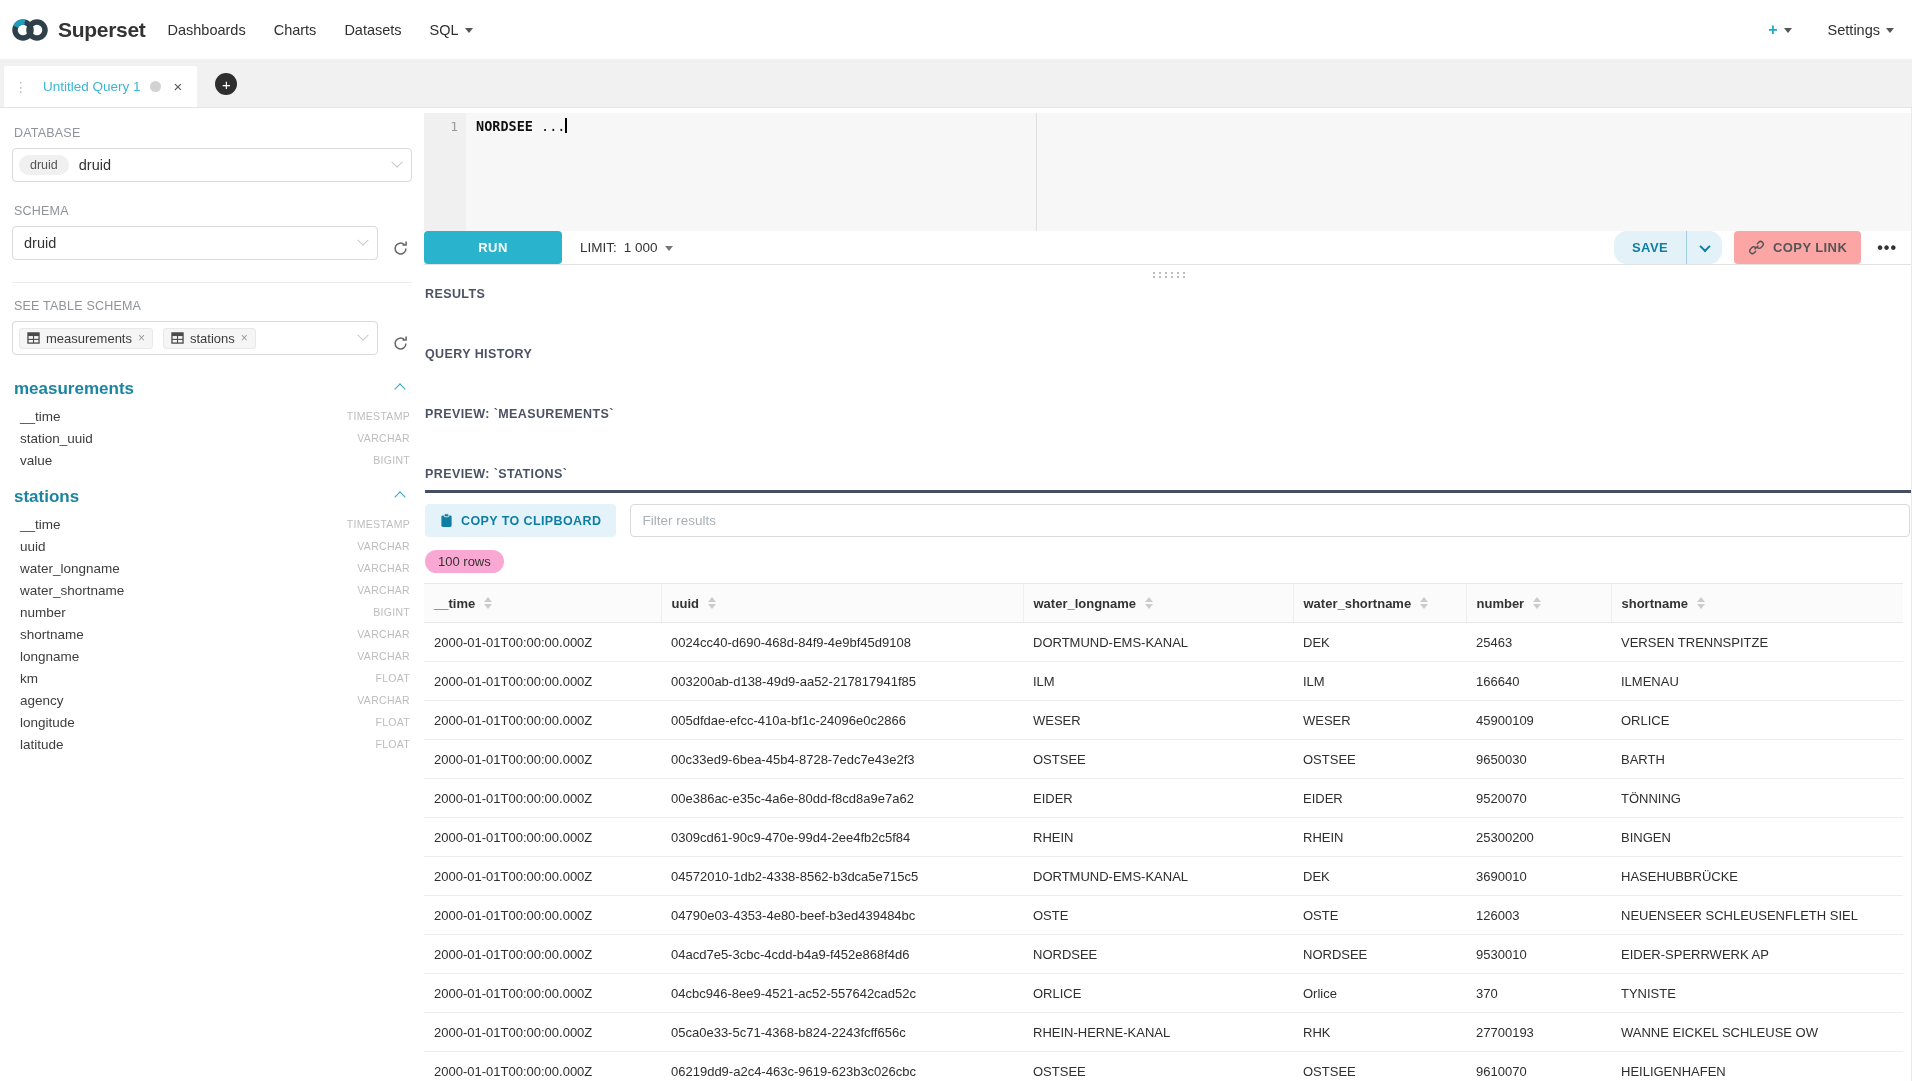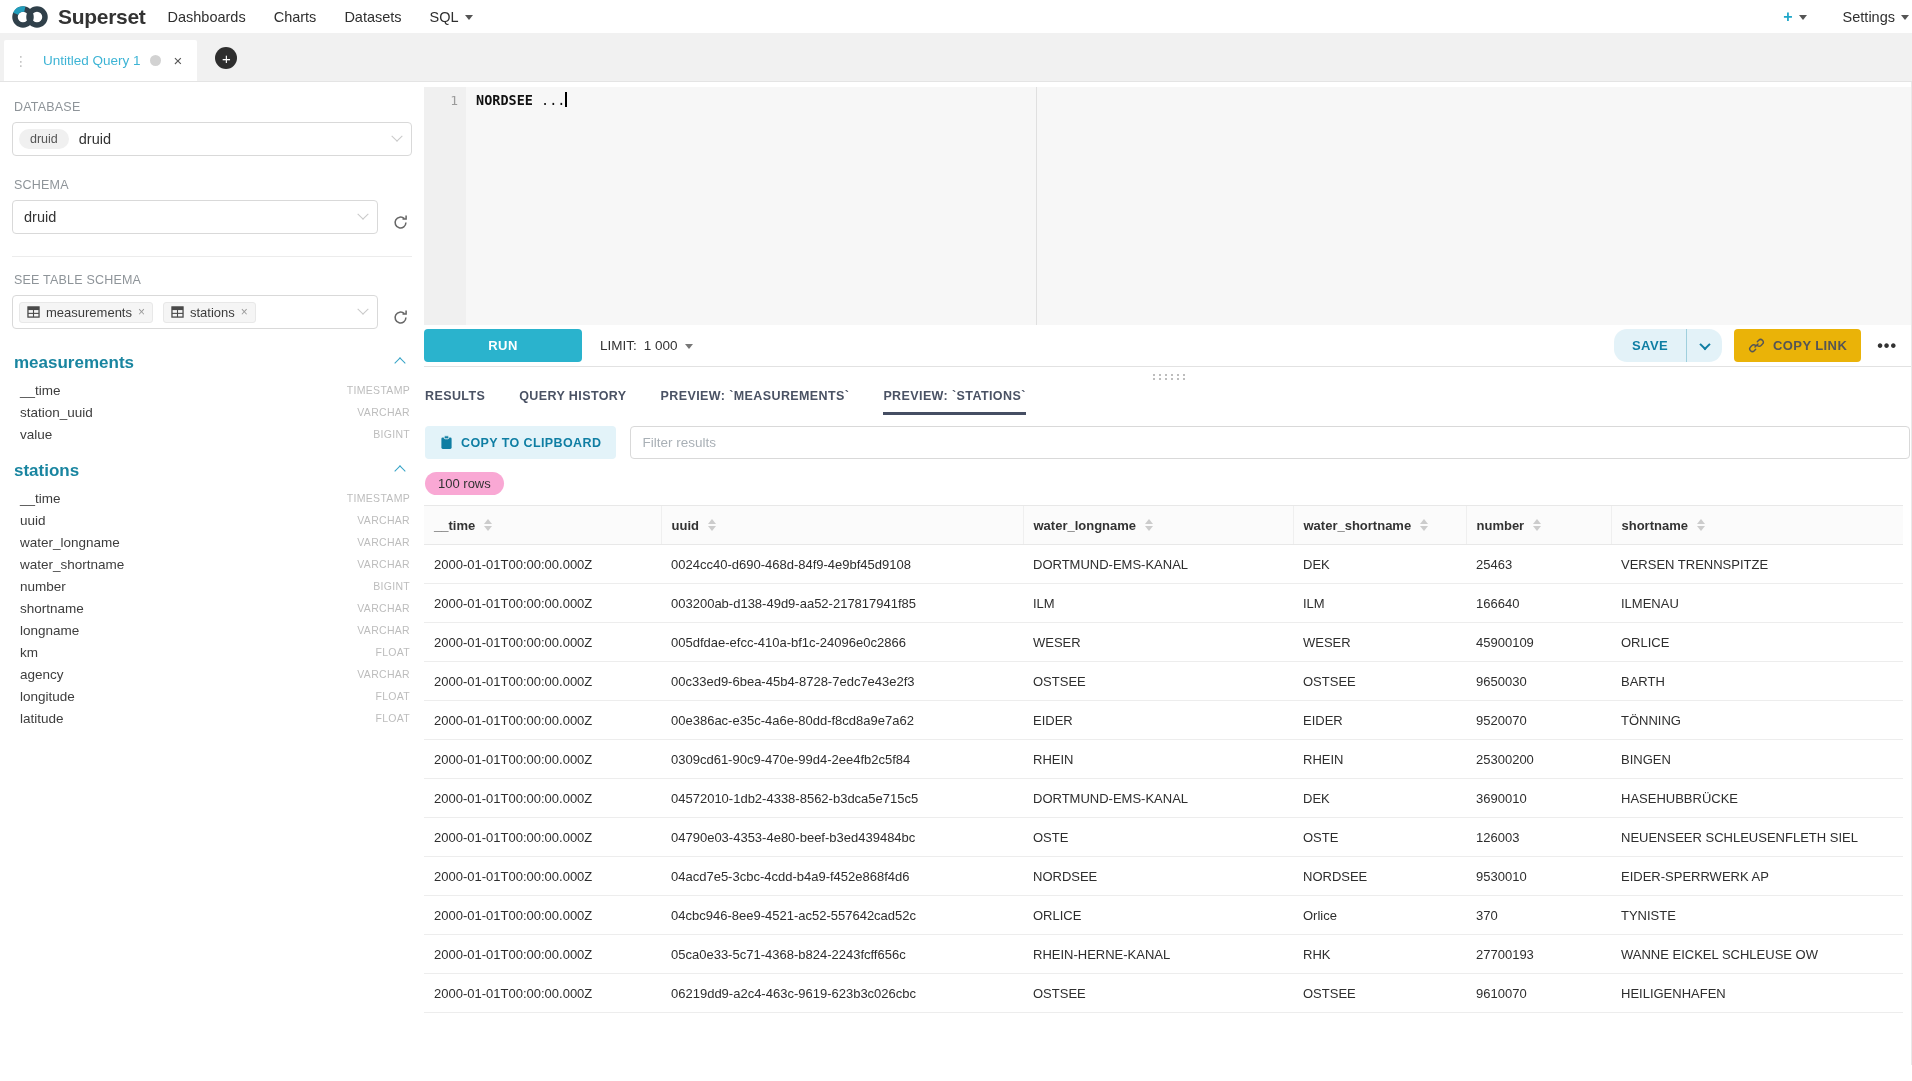--- a/index.html
+++ b/index.html
@@ -7,7 +7,7 @@
     font-family:"Liberation Sans","DejaVu Sans",sans-serif; color:#333; }
 
   
-  .navbar { height:33px; display:flex; align-items:center; padding:0 3px 0 10px; background:#fff; }
+  .navbar { height:59px; display:flex; align-items:center; padding:0 18px 0 10px; background:#fff; }
   .brand { display:flex; align-items:center; gap:8px; margin-right:22px; }
   .brand-name { font-size:21px; font-weight:bold; color:#333; letter-spacing:-0.3px; }
   .nav-items { display:flex; align-items:center; gap:28px; }

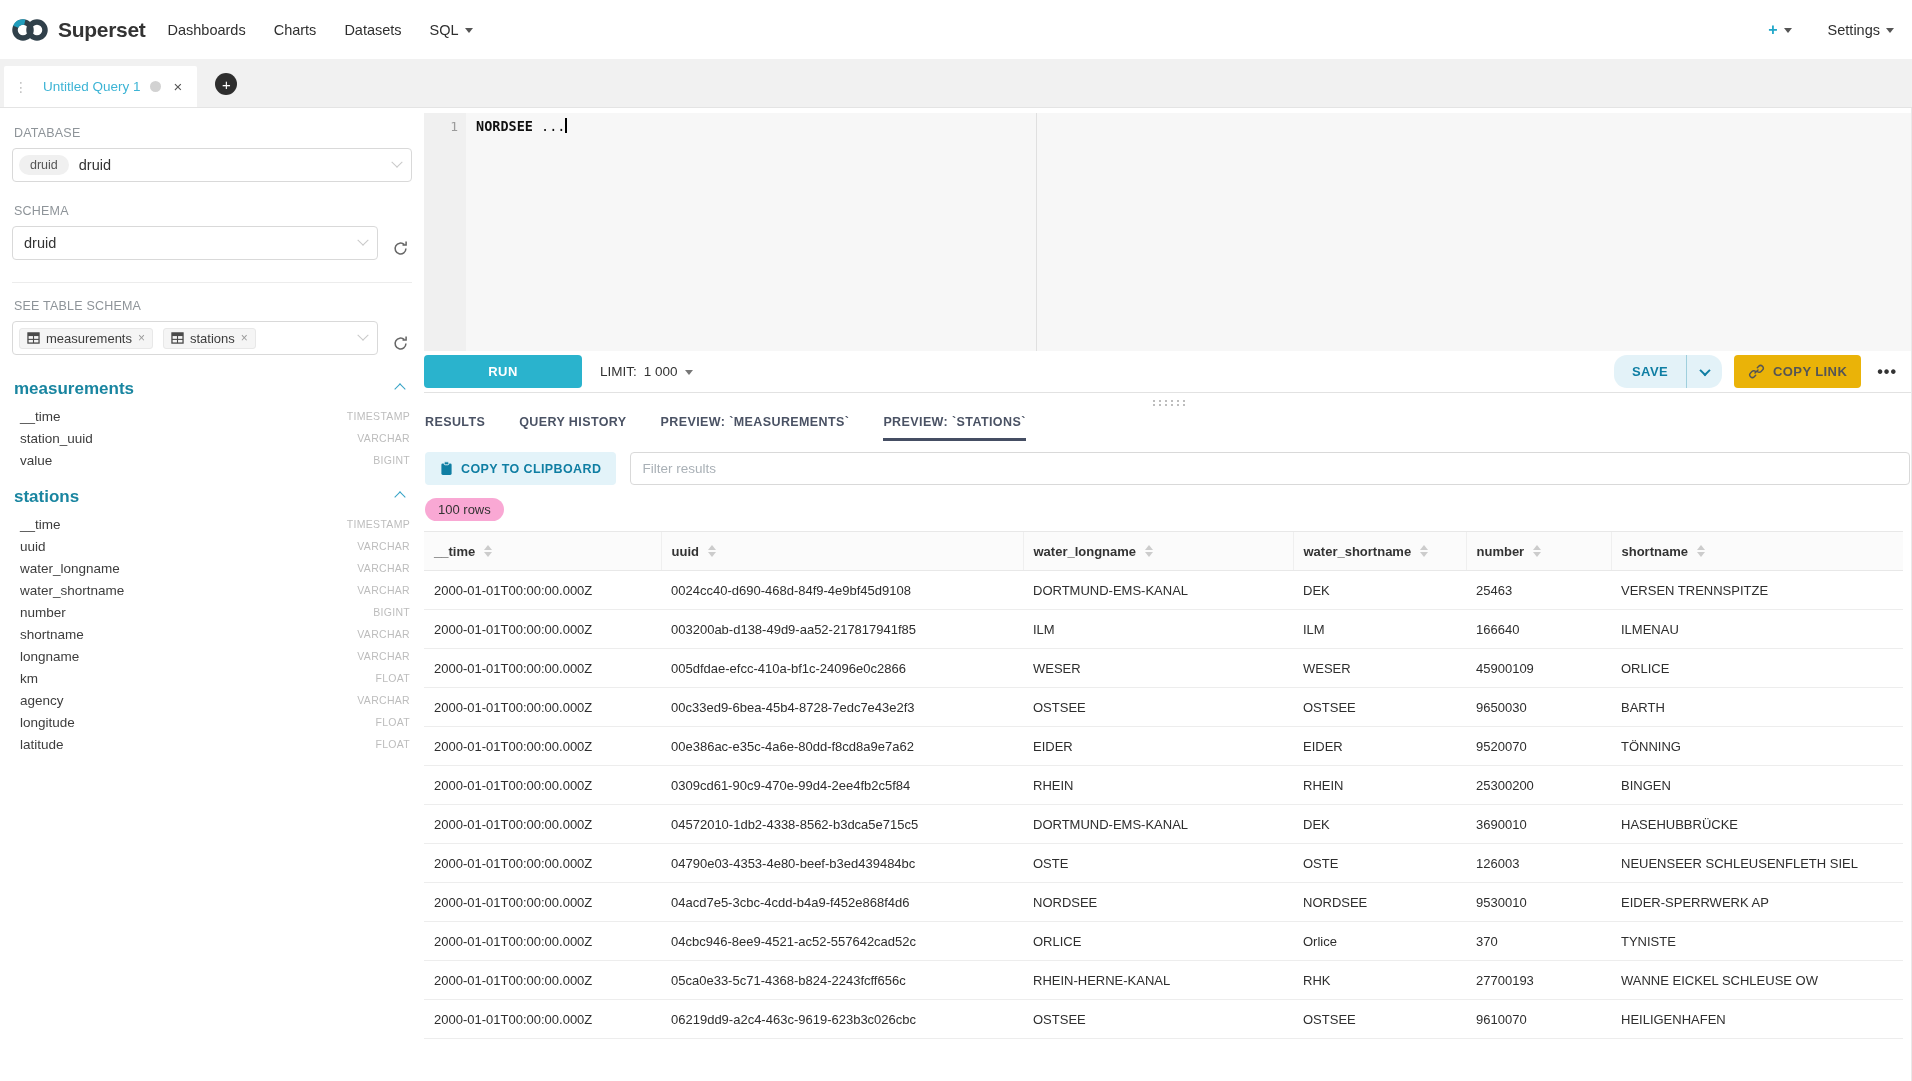--- a/index.html
+++ b/index.html
@@ -68,7 +68,7 @@
 
   
   .toolbar { height:42px; display:flex; align-items:center; border-bottom:1px solid #e2e2e2; padding-right:10px; }
-  .run-btn { width:158px; height:33px; background:#2ab3cd; border:none; border-radius:4px; color:#fff;
+  .run-btn { width:138px; height:33px; background:#2ab3cd; border:none; border-radius:4px; color:#fff;
     font-size:13px; font-weight:bold; letter-spacing:0.4px; cursor:pointer; }
   .limit { display:flex; align-items:center; gap:7px; margin-left:18px; font-size:13.5px; color:#333; cursor:pointer; }
   .limit .caret { border-top-color:#777; }

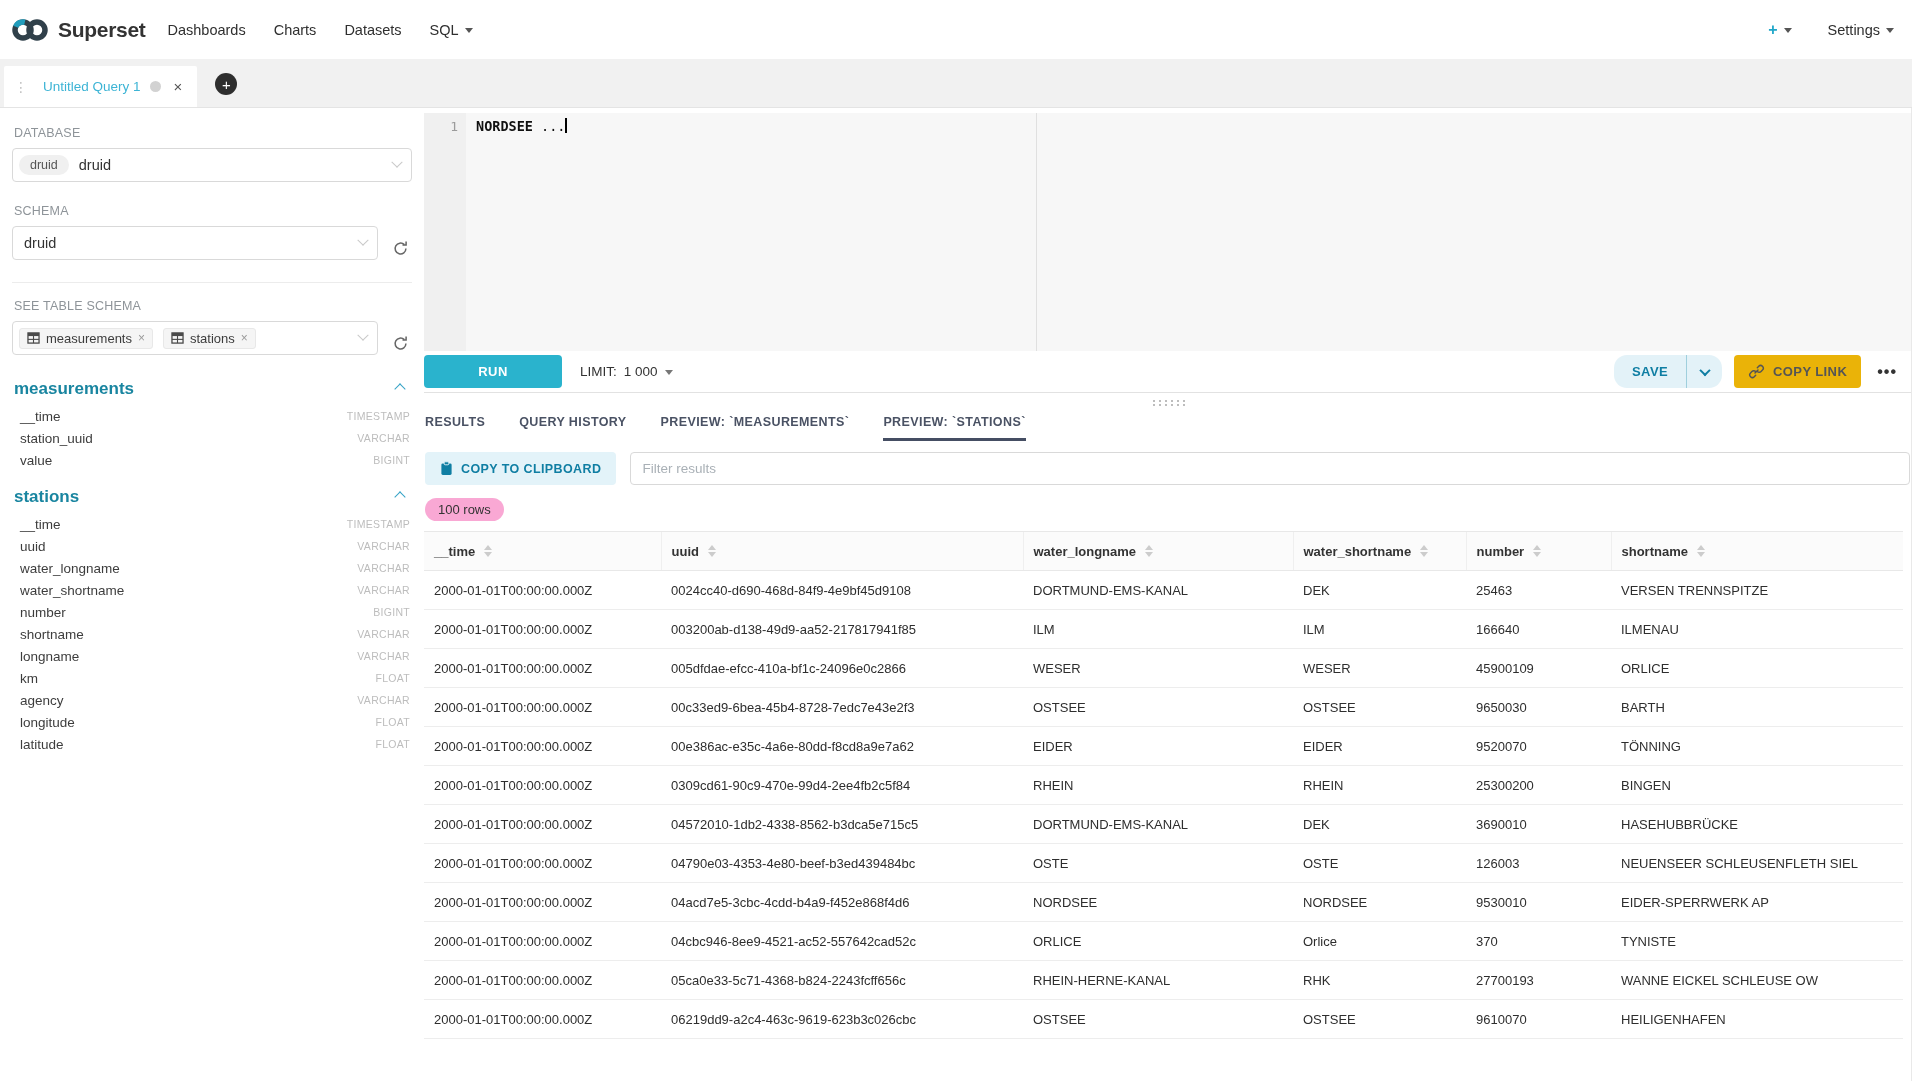--- a/index.html
+++ b/index.html
@@ -77,7 +77,7 @@
   .save-main { padding:0 18px; display:flex; align-items:center; color:#0f7ea3; font-size:13px; font-weight:bold; letter-spacing:0.4px; }
   .save-caret { width:36px; display:flex; align-items:center; justify-content:center; border-left:1px solid #9fcfdd; }
   .save-caret .chev { width:8px; height:8px; border-right:2px solid #0f7ea3; border-bottom:2px solid #0f7ea3; transform:rotate(45deg) translate(-1px,-1px); }
-  .copylink-btn { height:33px; background:#eab308; border:none; border-radius:4px; padding:0 14px;
+  .copylink-btn { height:33px; background:#fca5a5; border:none; border-radius:4px; padding:0 14px;
     display:flex; align-items:center; gap:8px; color:#555; font-size:13px; font-weight:bold; letter-spacing:0.4px; cursor:pointer; }
   .more-btn { font-size:16px; font-weight:bold; color:#333; letter-spacing:1px; cursor:pointer; padding:0 4px; }
 

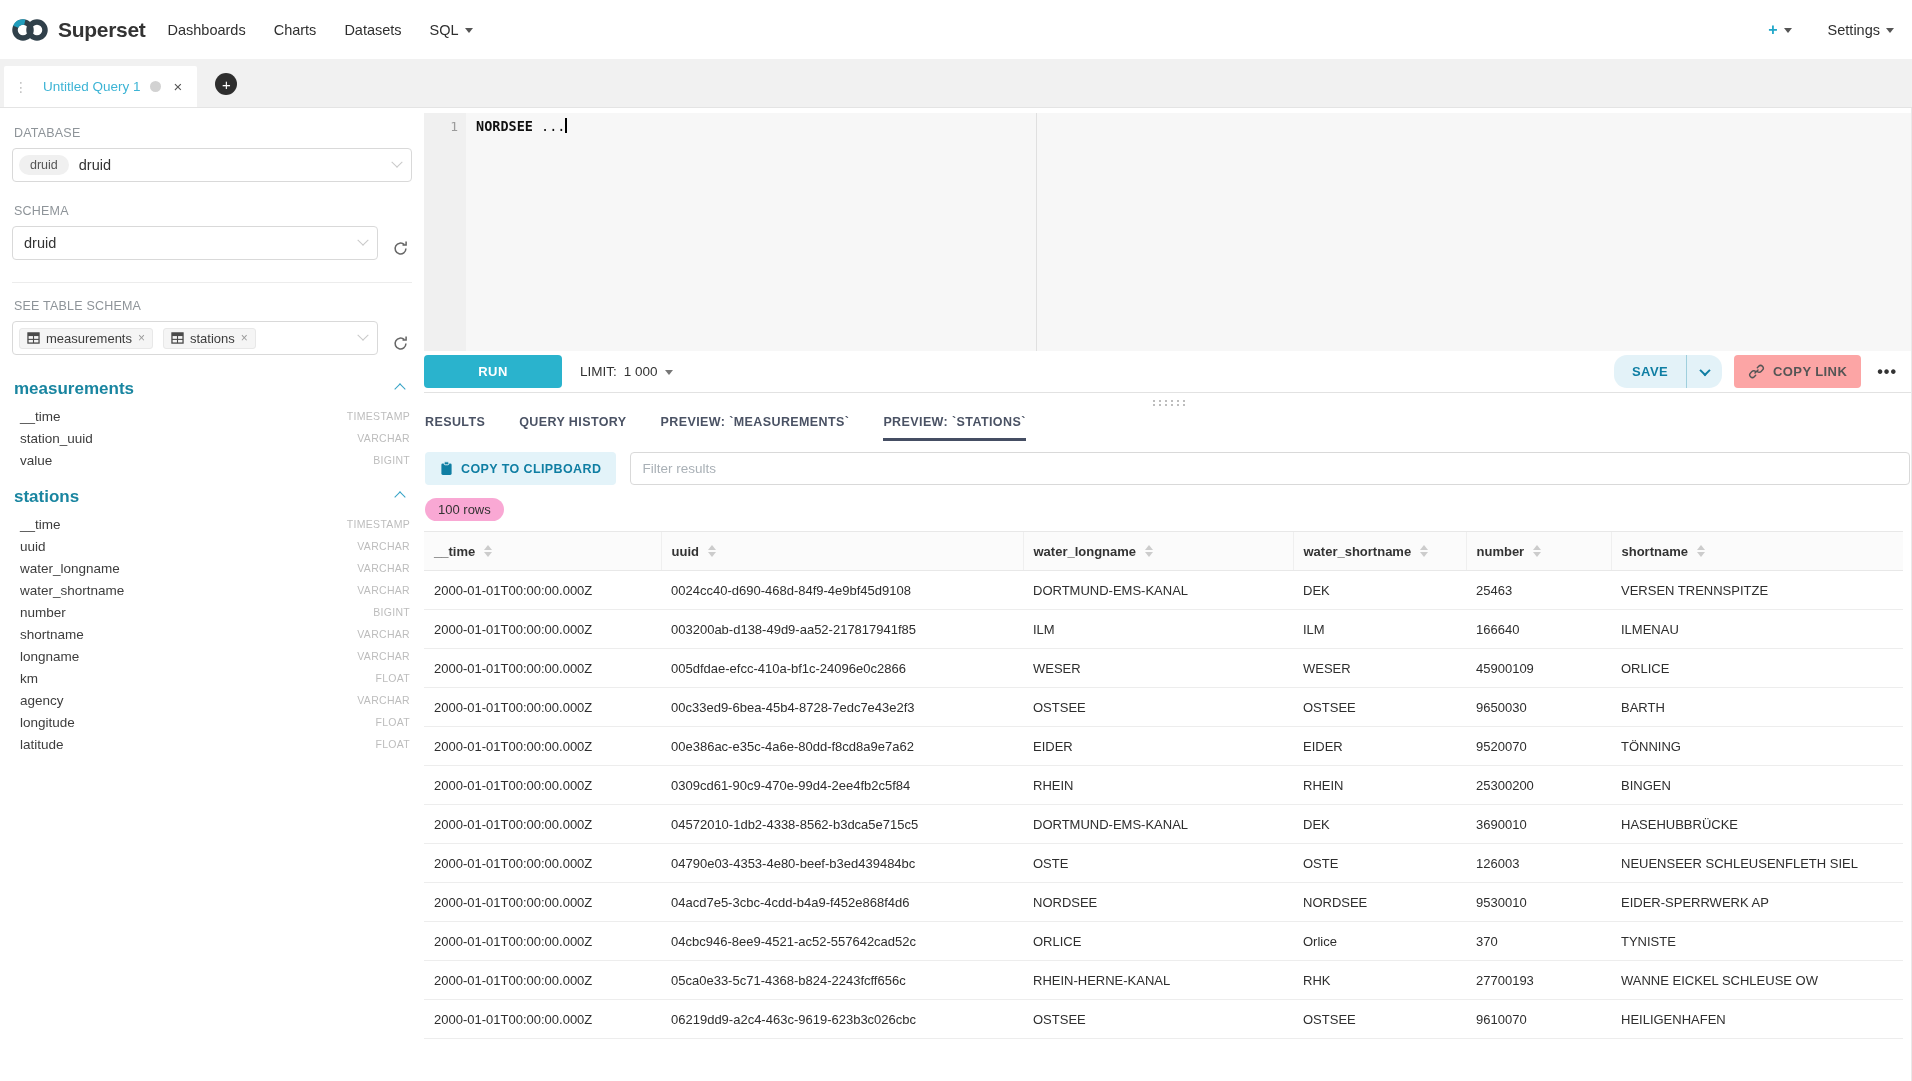--- a/index.html
+++ b/index.html
@@ -85,7 +85,7 @@
   .southpane { flex:1; position:relative; }
   .drag-dots { position:absolute; top:6px; left:50%; transform:translateX(-50%); width:34px; height:7px;
     background-image:radial-gradient(#bdbdbd 1.1px, transparent 1.3px); background-size:6px 4px; }
-  .stabs { display:flex; gap:34px; padding:22px 0 0 1px; }
+  .stabs { display:flex; gap:34px; padding:22px 0 0 1px;flex-direction:column; }
   .stab { font-size:12.5px; font-weight:bold; color:#4a5264; letter-spacing:0.4px; padding-bottom:9px;
     cursor:pointer; border-bottom:3px solid transparent; }
   .stab.active { border-bottom-color:#454e63; }

